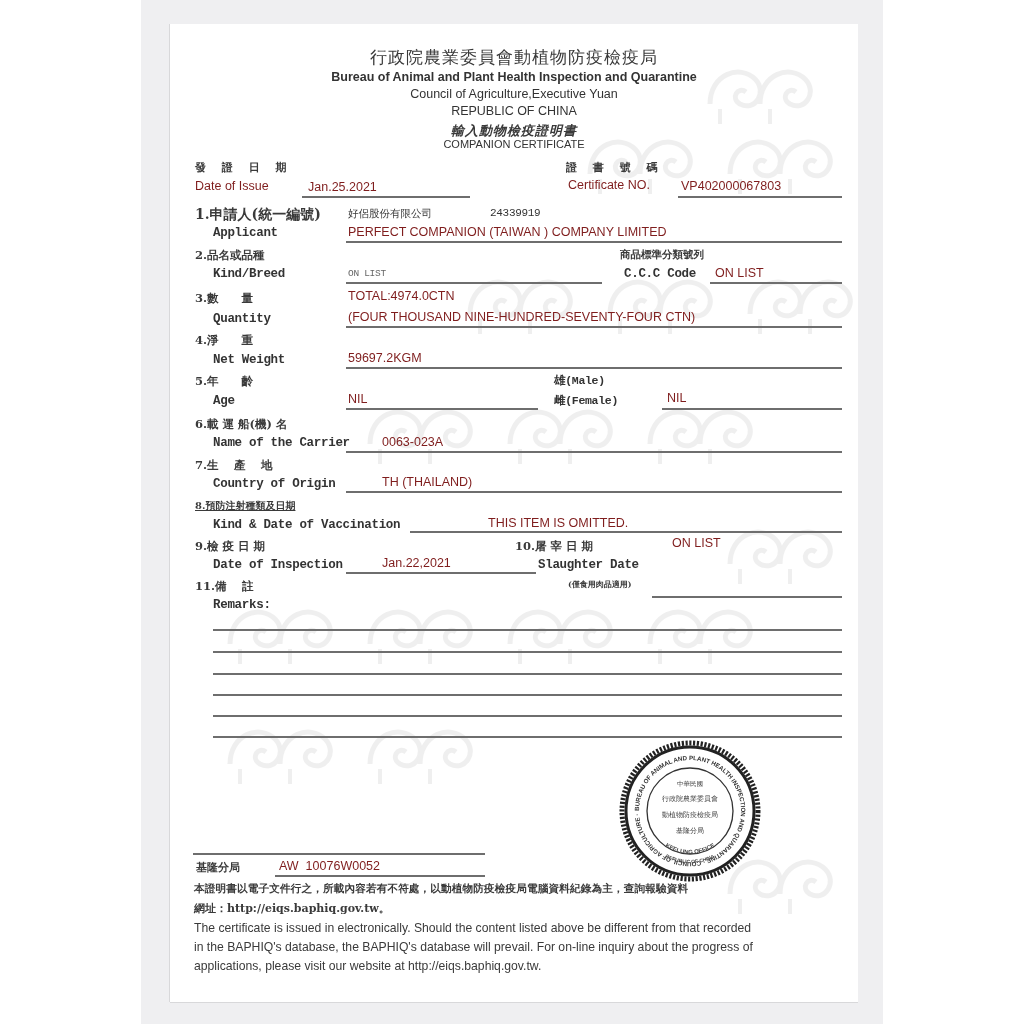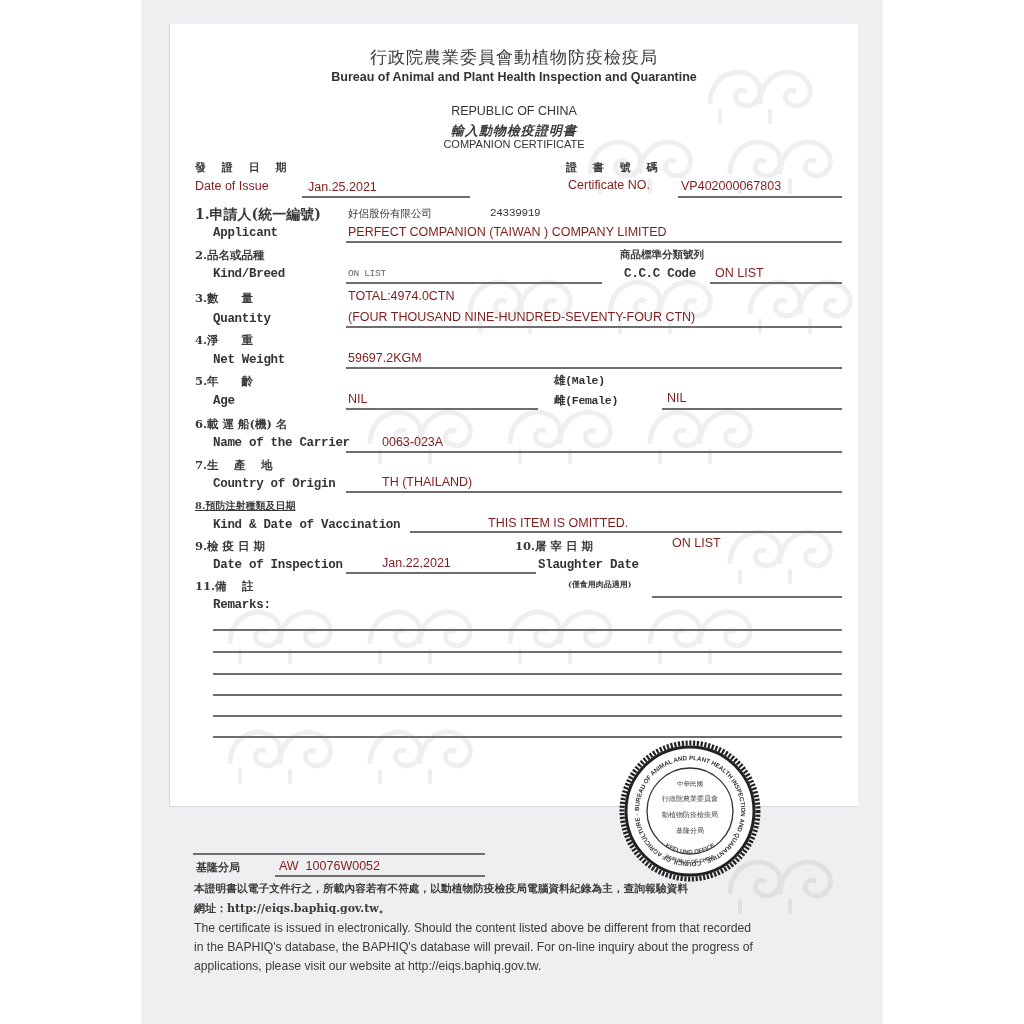--- a/index.html
+++ b/index.html
@@ -14,7 +14,7 @@
       background: #efeff1;
     }
     .sheet {
-      position: absolute; left: 170px; top: 24px; width: 688px; height: 782px;
+      position: absolute; left: 170px; top: 24px; width: 688px; height: 978px;
       background: #ffffff;
       box-shadow: -1px 0 0 #d8d8da, 0 1px 0 #d8d8da;
     }

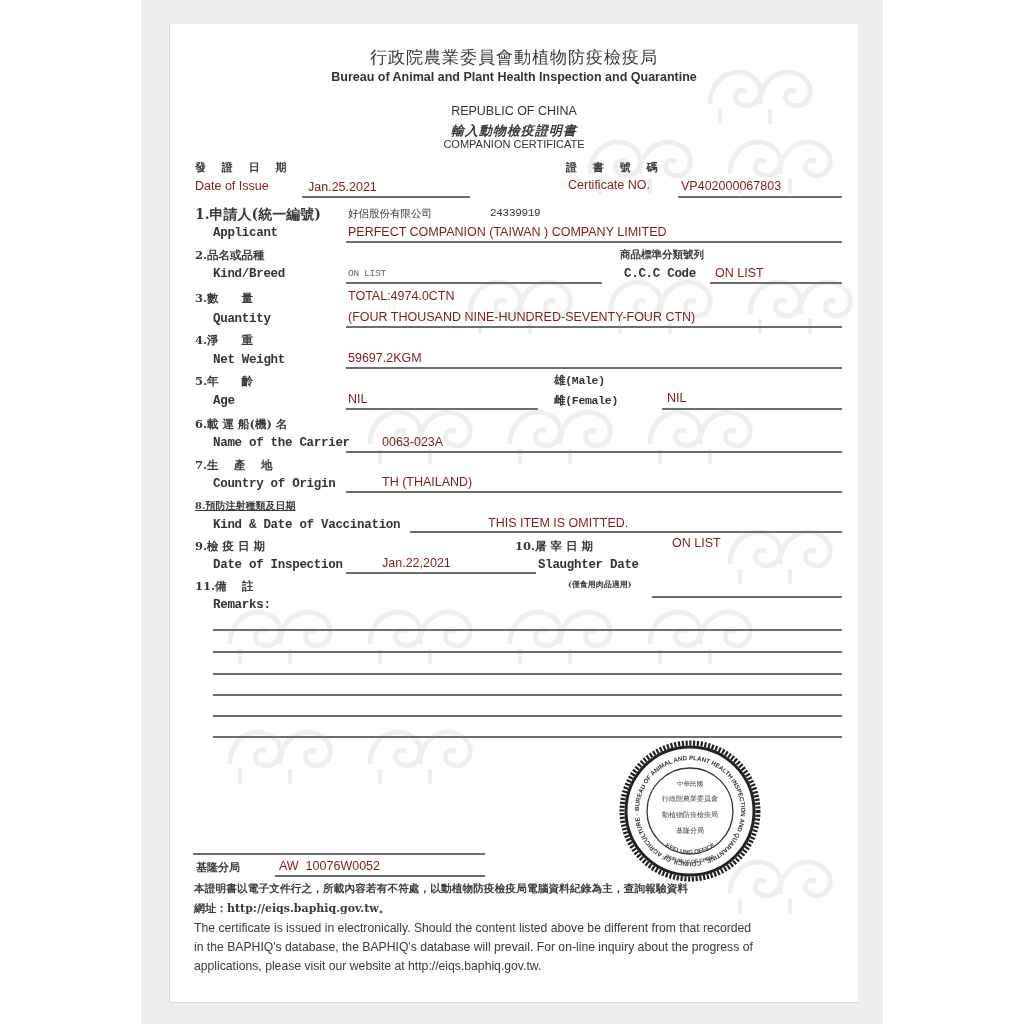--- a/index.html
+++ b/index.html
@@ -64,6 +64,7 @@
 
   <div class="abs hdr cjk" style="top:22px; font-size:17px; font-weight:normal; letter-spacing:1px;">行政院農業委員會動植物防疫檢疫局</div>
   <div class="abs hdr" style="top:46px; font-size:12.5px; font-weight:bold;">Bureau of Animal and Plant Health Inspection and Quarantine</div>
+  <div class="abs hdr" style="top:63px; font-size:12.5px;">Council of Agriculture,Executive Yuan</div>
   <div class="abs hdr" style="top:80px; font-size:12.5px;">REPUBLIC OF CHINA</div>
   <div class="abs hdr cjk" style="top:98px; font-size:13px; letter-spacing:1px;font-style:italic;">輸入動物檢疫證明書</div>
   <div class="abs hdr" style="top:114px; font-size:11px;">COMPANION CERTIFICATE</div>

